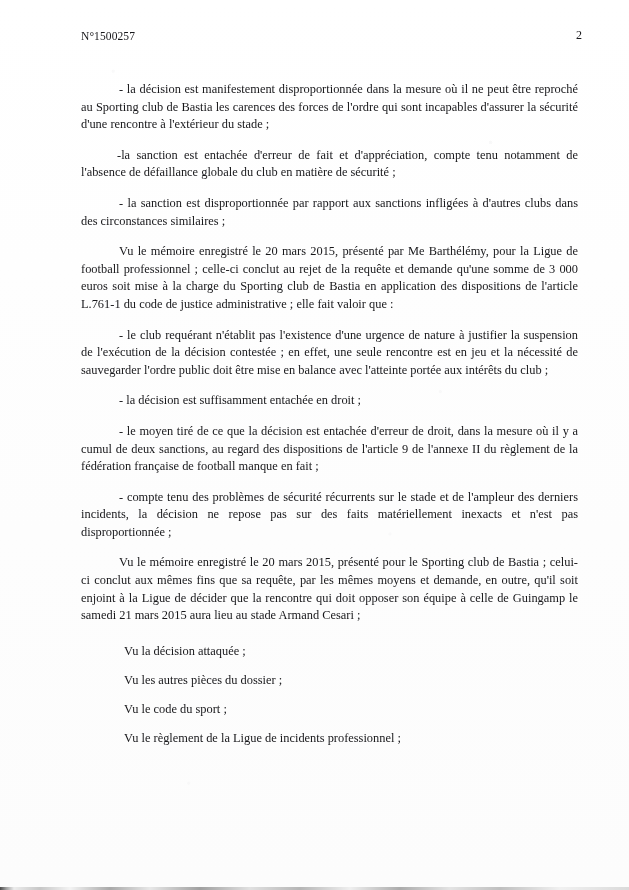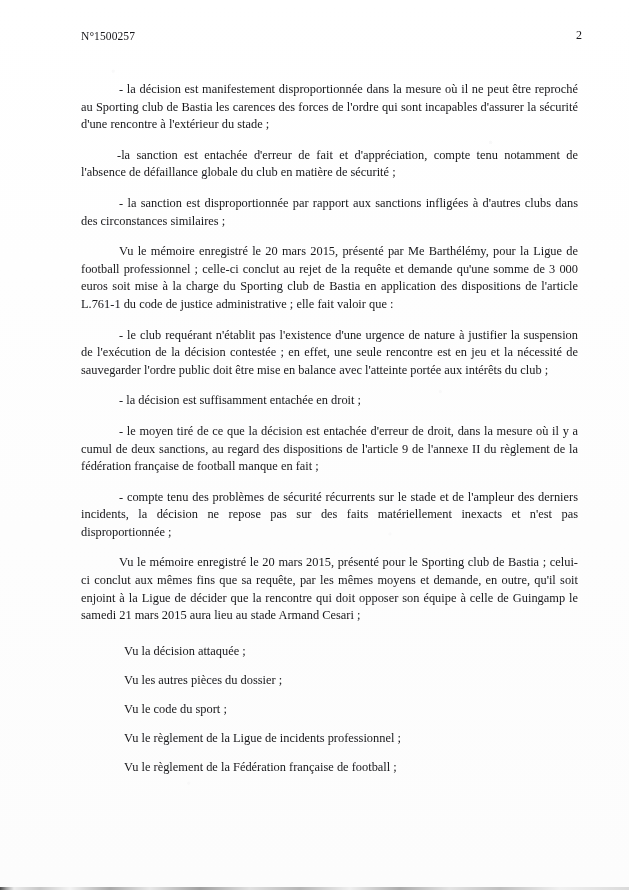--- a/index.html
+++ b/index.html
@@ -132,7 +132,6 @@
     <div class="vu-item">Vu les autres pièces du dossier ;</div>
     <div class="vu-item">Vu le code du sport ;</div>
     <div class="vu-item">Vu le règlement de la Ligue de incidents professionnel ;</div>
-    <div class="vu-item">Vu le règlement de la Fédération française de football ;</div>
   </div>
 
   <div class="scan-edge"></div>

